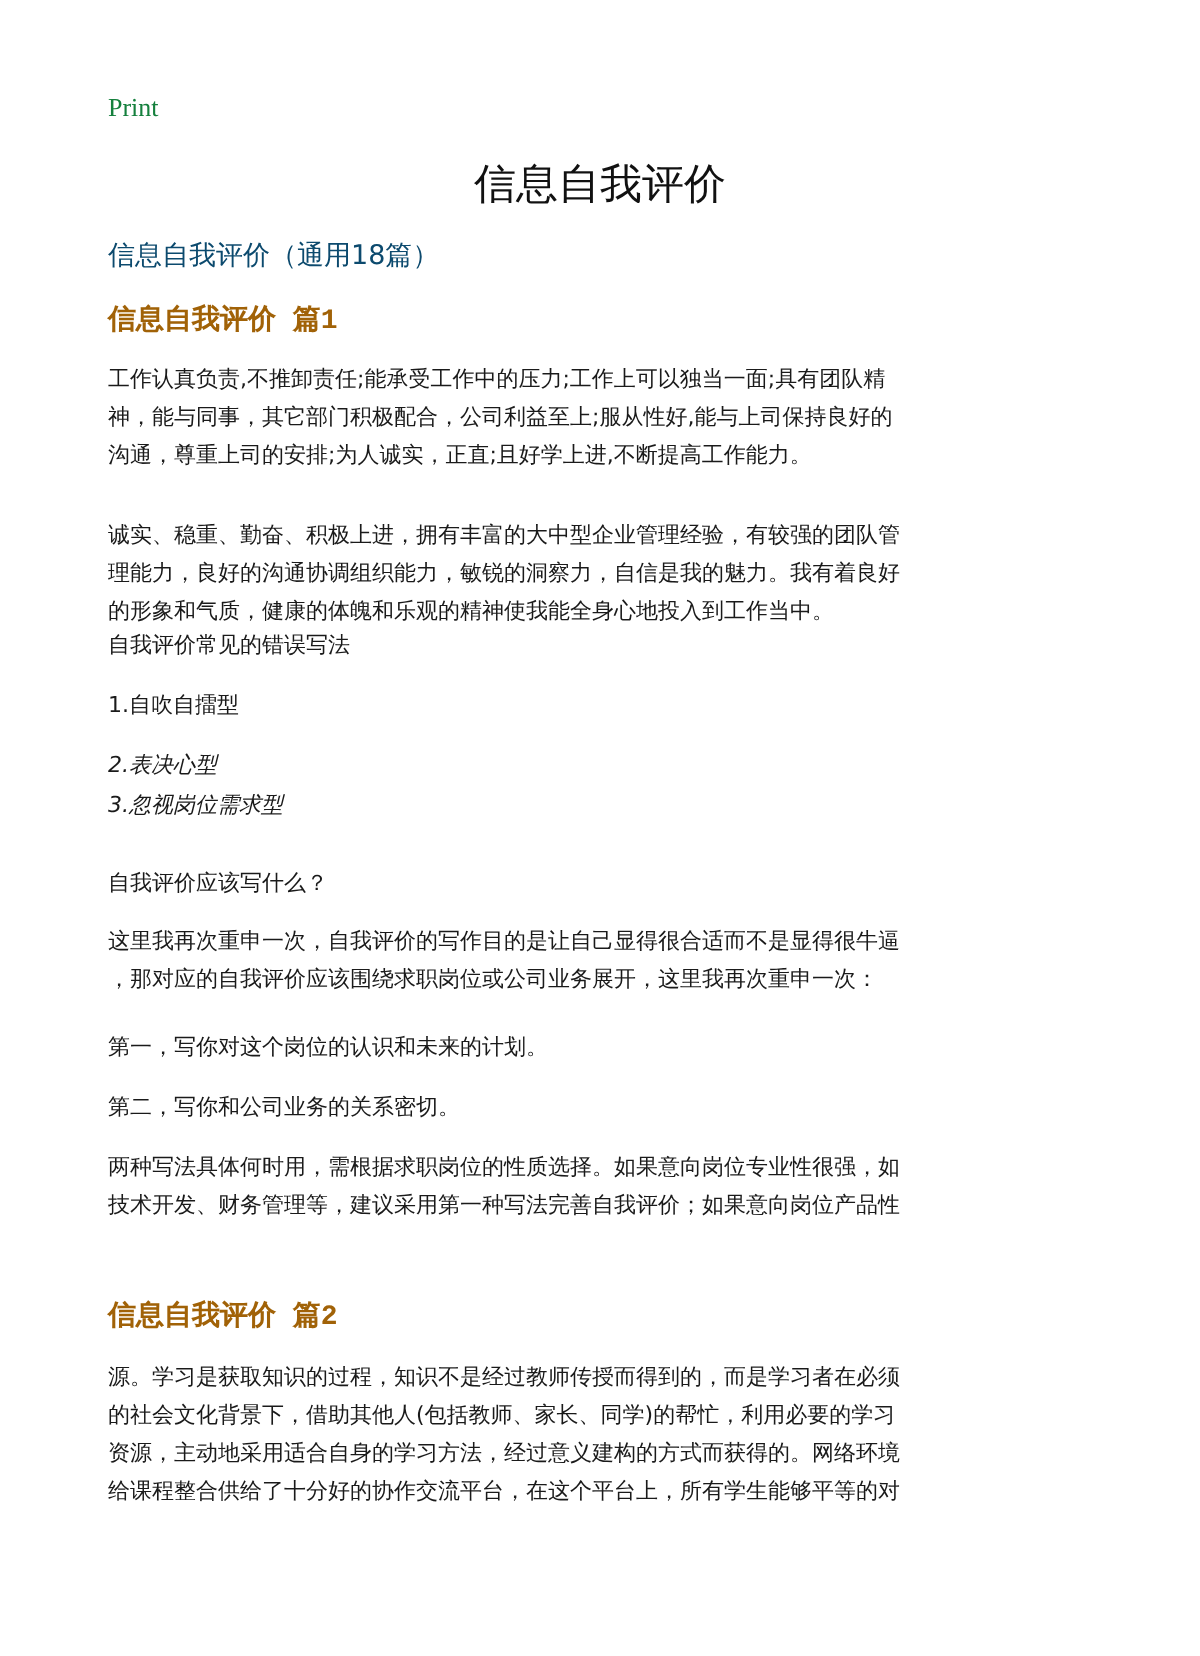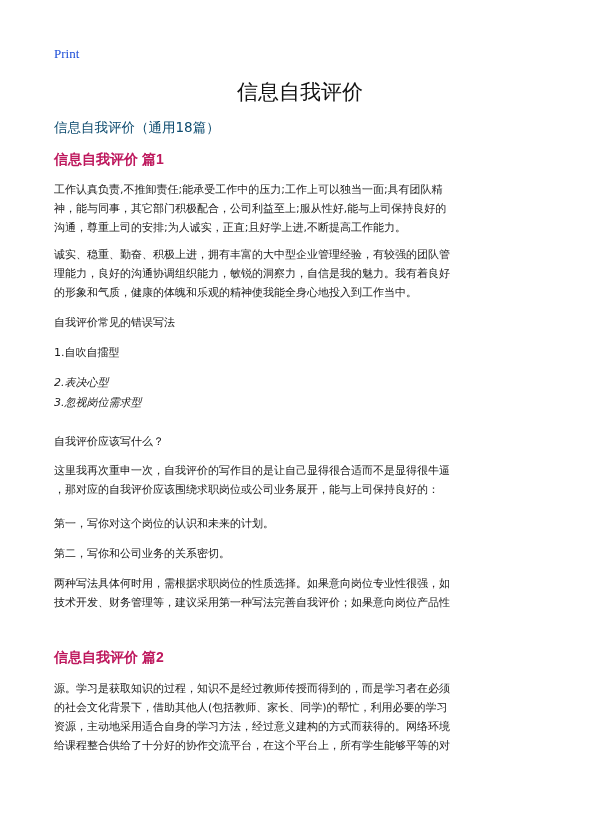--- a/index.html
+++ b/index.html
@@ -5,7 +5,7 @@
   html, body { margin: 0; padding: 0; background: #ffffff; }
   body { width: 600px; height: 828px; overflow: hidden; position: relative; color: #111; }
   .page { position: absolute; left: 0; top: 0; width: 600px; height: 828px; }
-  .print { position: absolute; left: 54px; top: 46px; font-family: "Liberation Serif", serif; font-size: 13px; color: #1d4ed8; }
+  .print { position: absolute; left: 54px; top: 46px; font-family: "Liberation Serif", serif; font-size: 13px; color: #15803d; }
   .title { position: absolute; left: 0; width: 600px; top: 78px; text-align: center; font-family: "DejaVu Sans", sans-serif; font-size: 21px; color: #111; }
   .subtitle { position: absolute; left: 54px; top: 119px; font-family: "DejaVu Sans", sans-serif; font-size: 13.5px; color: #0c4a6e; }
   .heading { position: absolute; left: 54px; font-family: Liberation Sans, sans-serif; font-size: 14px; font-weight: bold; color: #be185d; }

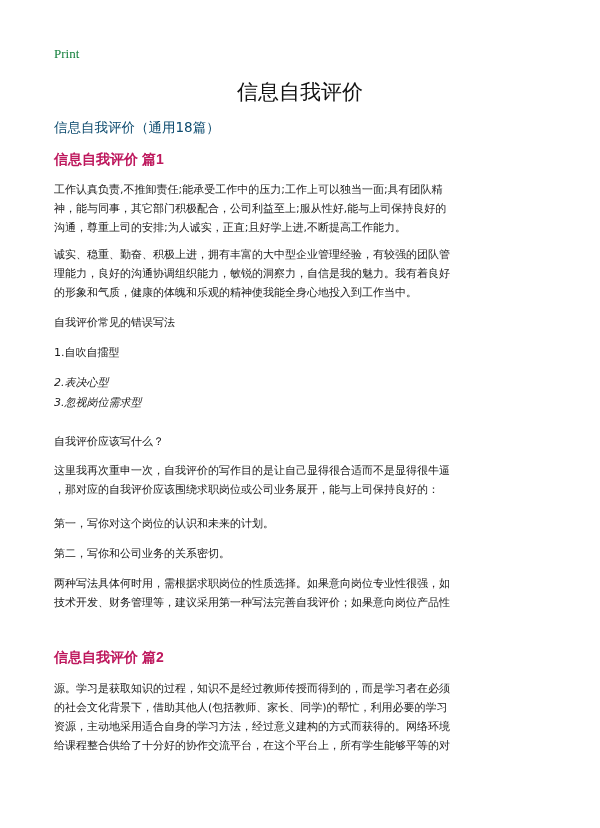--- a/index.html
+++ b/index.html
@@ -8,7 +8,7 @@
   .print { position: absolute; left: 54px; top: 46px; font-family: "Liberation Serif", serif; font-size: 13px; color: #15803d; }
   .title { position: absolute; left: 0; width: 600px; top: 78px; text-align: center; font-family: "DejaVu Sans", sans-serif; font-size: 21px; color: #111; }
   .subtitle { position: absolute; left: 54px; top: 119px; font-family: "DejaVu Sans", sans-serif; font-size: 13.5px; color: #0c4a6e; }
-  .heading { position: absolute; left: 54px; font-family: Liberation Sans, sans-serif; font-size: 14px; font-weight: bold; color: #be185d; }
+  .heading { position: absolute; left: 54px; font-family: Liberation Mono, monospace; font-size: 14px; font-weight: bold; color: #a16207; }
   .para { position: absolute; left: 54px; width: 500px; font-family: "DejaVu Sans", sans-serif; font-size: 11px; line-height: 19px; color: #1a1a1a; }
   .line { display: block; white-space: nowrap; }
 </style>

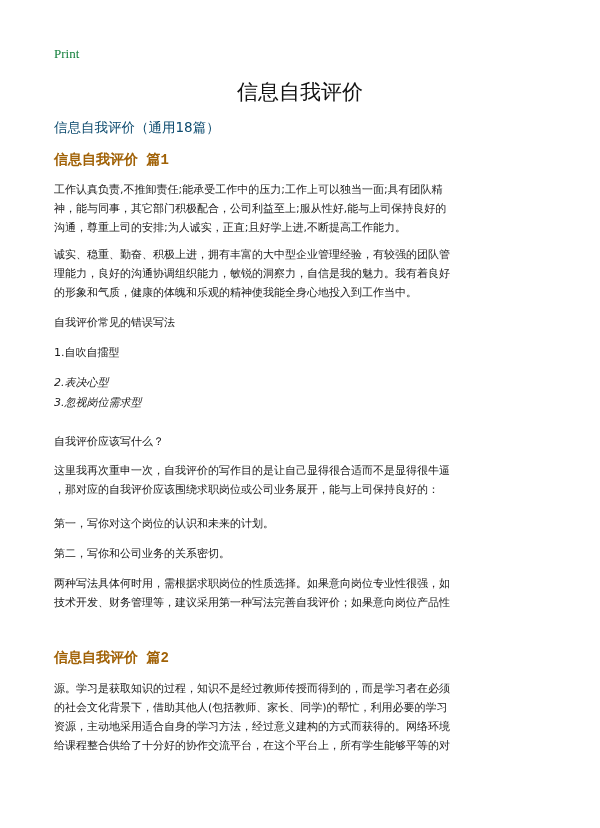--- a/index.html
+++ b/index.html
@@ -28,7 +28,7 @@
     <span class="line">沟通，尊重上司的安排;为人诚实，正直;且好学上进,不断提高工作能力。</span>
   </div>
 
-  <div class="para" style="top:245px;">
+  <div class="para" style="top:258px;">
     <span class="line">诚实、稳重、勤奋、积极上进，拥有丰富的大中型企业管理经验，有较强的团队管</span>
     <span class="line">理能力，良好的沟通协调组织能力，敏锐的洞察力，自信是我的魅力。我有着良好</span>
     <span class="line">的形象和气质，健康的体魄和乐观的精神使我能全身心地投入到工作当中。</span>

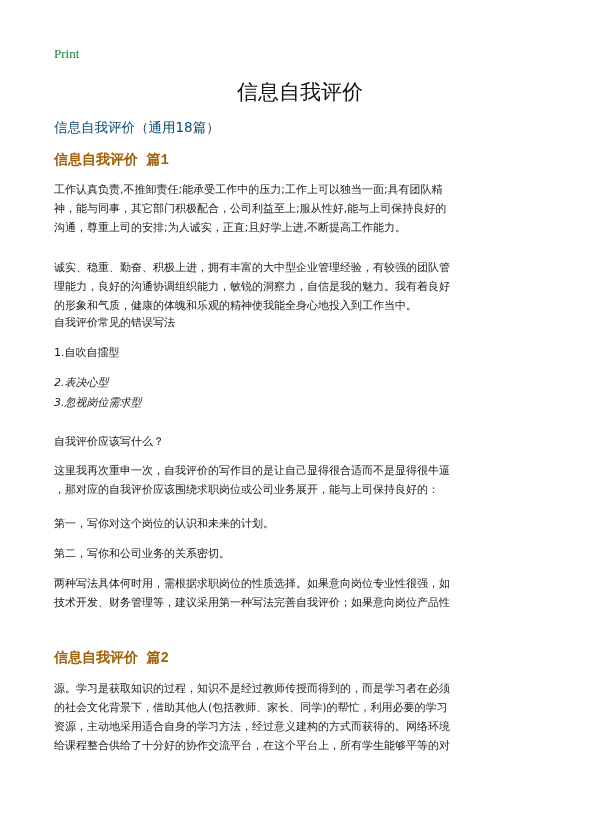--- a/index.html
+++ b/index.html
@@ -42,7 +42,7 @@
 
   <div class="para" style="top:461px;">
     <span class="line">这里我再次重申一次，自我评价的写作目的是让自己显得很合适而不是显得很牛逼</span>
-    <span class="line">，那对应的自我评价应该围绕求职岗位或公司业务展开，能与上司保持良好的：</span>
+    <span class="line">，那对应的自我评价应该围绕求职岗位或公司业务展开，这里我再次重申一次：</span>
   </div>
 
   <div class="para" style="top:514px;">第一，写你对这个岗位的认识和未来的计划。</div>

